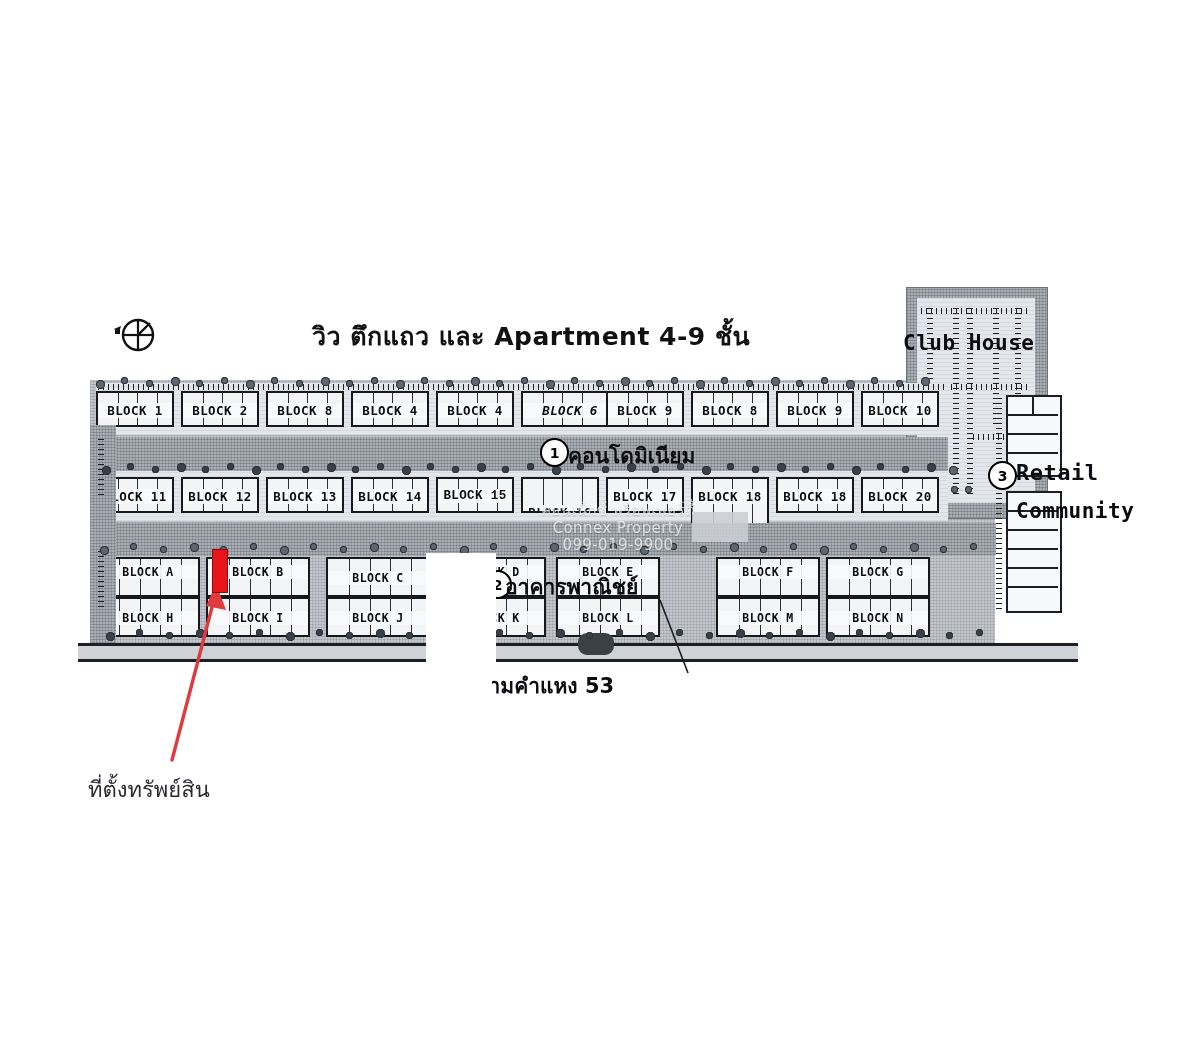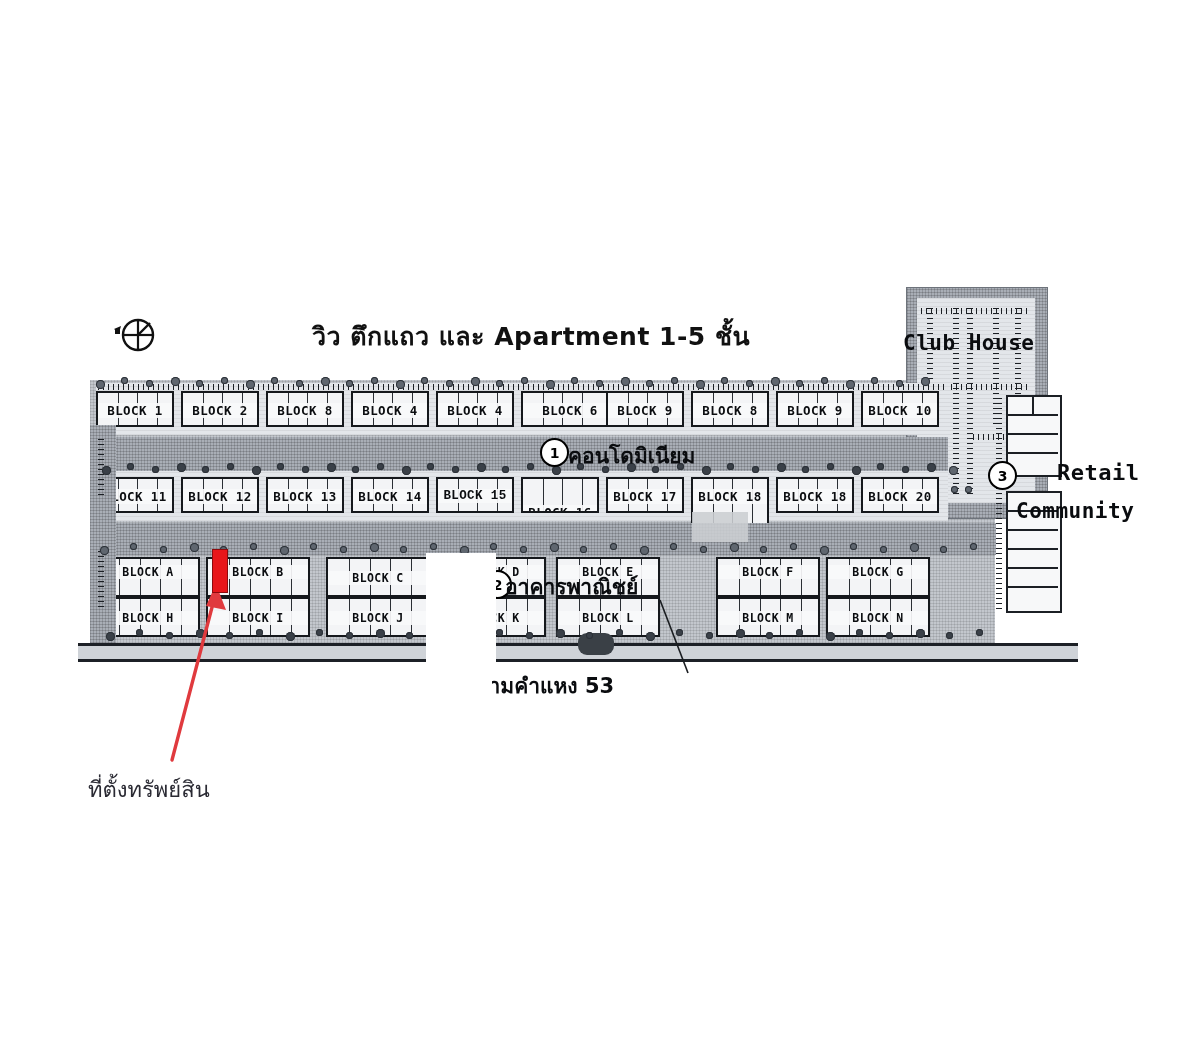--- a/index.html
+++ b/index.html
@@ -152,7 +152,7 @@
 
 <div id="stage">
 
-  <div class="abs map-title">วิว ตึกแถว และ Apartment 1-5 ชั้น</div>
+  <div class="abs map-title">วิว ตึกแถว และ Apartment 4-9 ชั้น</div>
 
   <div class="abs compass">
     <svg width="52" height="46" viewBox="0 0 52 46">

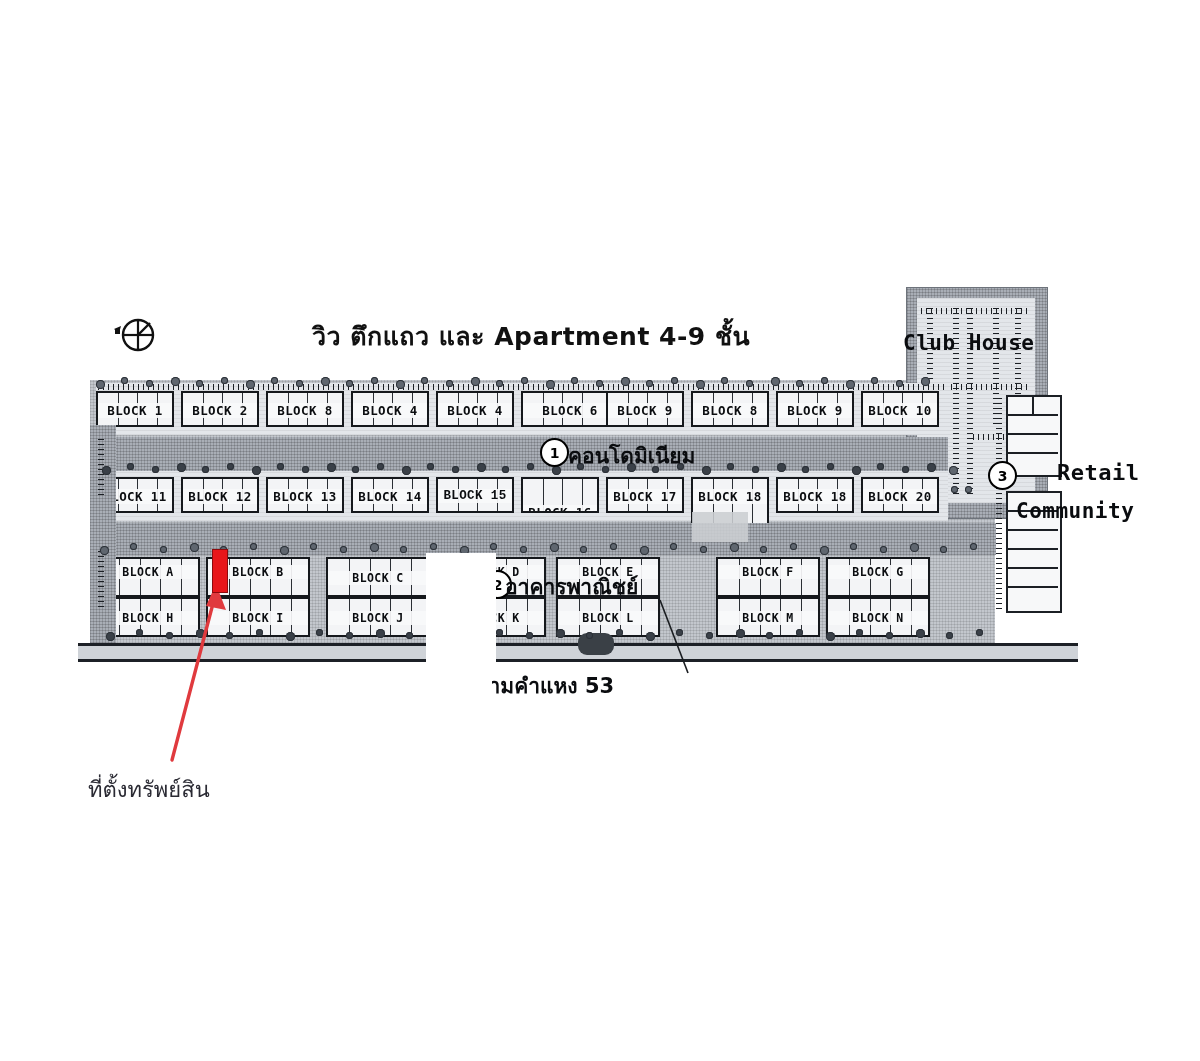--- a/index.html
+++ b/index.html
@@ -238,7 +238,7 @@
           <div class="grid-v" style="left: 59px;"></div>
           <div class="blk-label" style="top: 10px; background: rgba(248, 249, 250, 0.92);">BLOCK 4</div>
         </div>
-        <div class="blk" style="left: 425px; top: 0px; width: 98px; height: 36px;">
+        <div class="blk" style="left: 425px; top: 0px; width: 98px; height: 36px; font-style: italic;">
           <div class="grid-v" style="left: 20px;"></div>
           <div class="grid-v" style="left: 39px;"></div>
           <div class="grid-v" style="left: 59px;"></div>

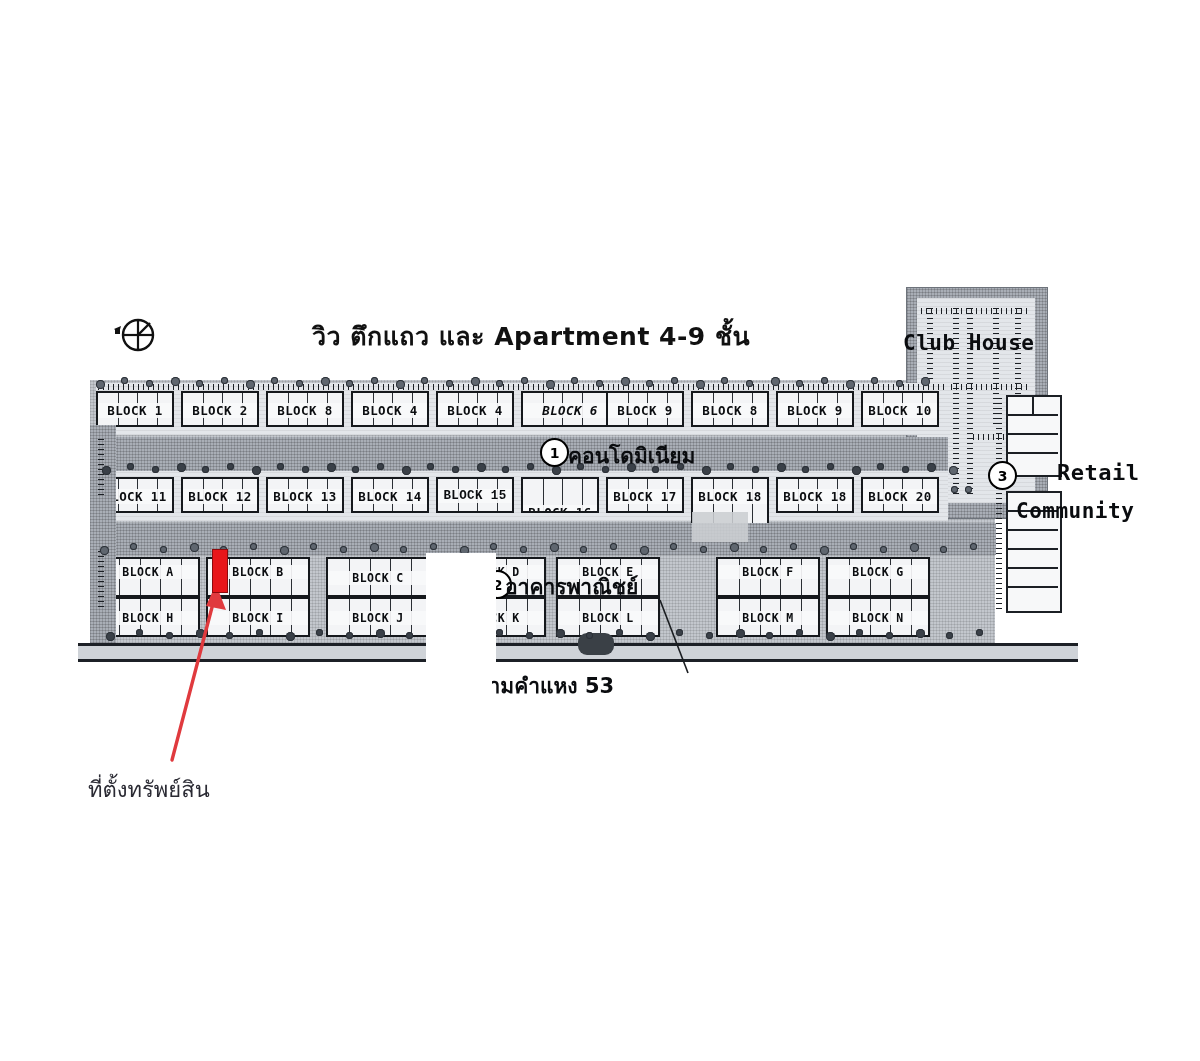--- a/index.html
+++ b/index.html
@@ -599,7 +599,7 @@
   <div class="callout-text" style="left:505px;top:570px;">อาคารพาณิชย์</div>
 
   <div class="badge" style="left:988px;top:461px;">3</div>
-  <div class="callout-text en" style="left:1016px;top:460px;margin-left:41px;">Retail</div>
+  <div class="callout-text en" style="left:1016px;top:460px;">Retail</div>
   <div class="outside-label en" style="left:1016px;top:499px;">Community</div>
 
   <div class="outside-label en" style="left:903px;top:331px;">Club House</div>

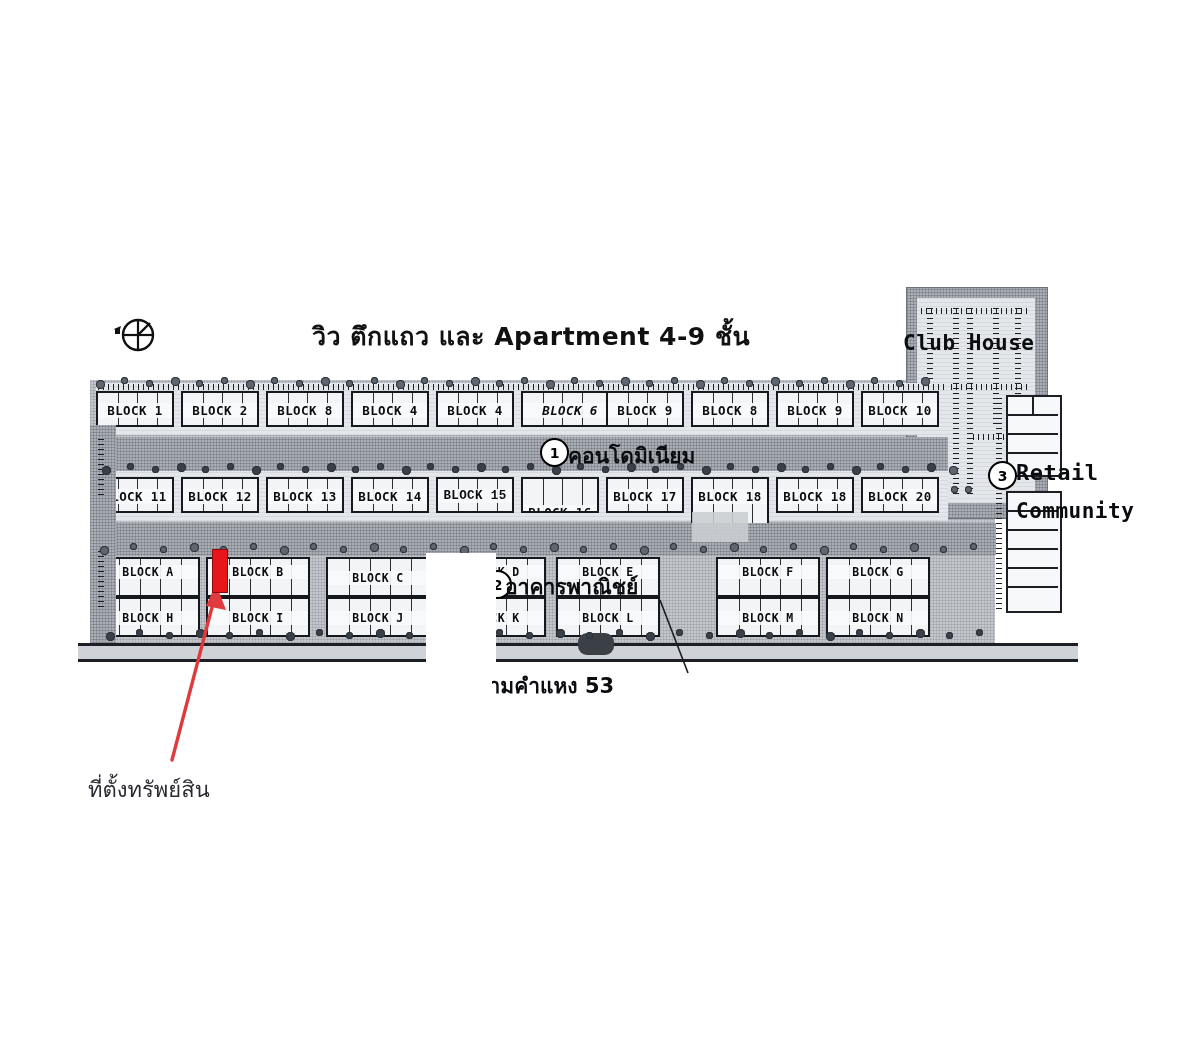--- a/index.html
+++ b/index.html
@@ -621,6 +621,11 @@
   <div class="outside-label" style="left:88px;top:772px;font-weight:400;font-size:22px;color:#2a2a33;">ที่ตั้งทรัพย์สิน</div>
 
   <div class="wm-box" style="left:692px;top:512px;width:56px;height:30px;"></div>
+  <div class="watermark" style="left:488px;top:502px;width:260px;">
+    <div>คอนเน็กซ์ พร็อพเพอร์ตี้</div>
+    <div>Connex Property</div>
+    <div class="wm-ph">099-019-9900</div>
+  </div>
 
 </div>
 

